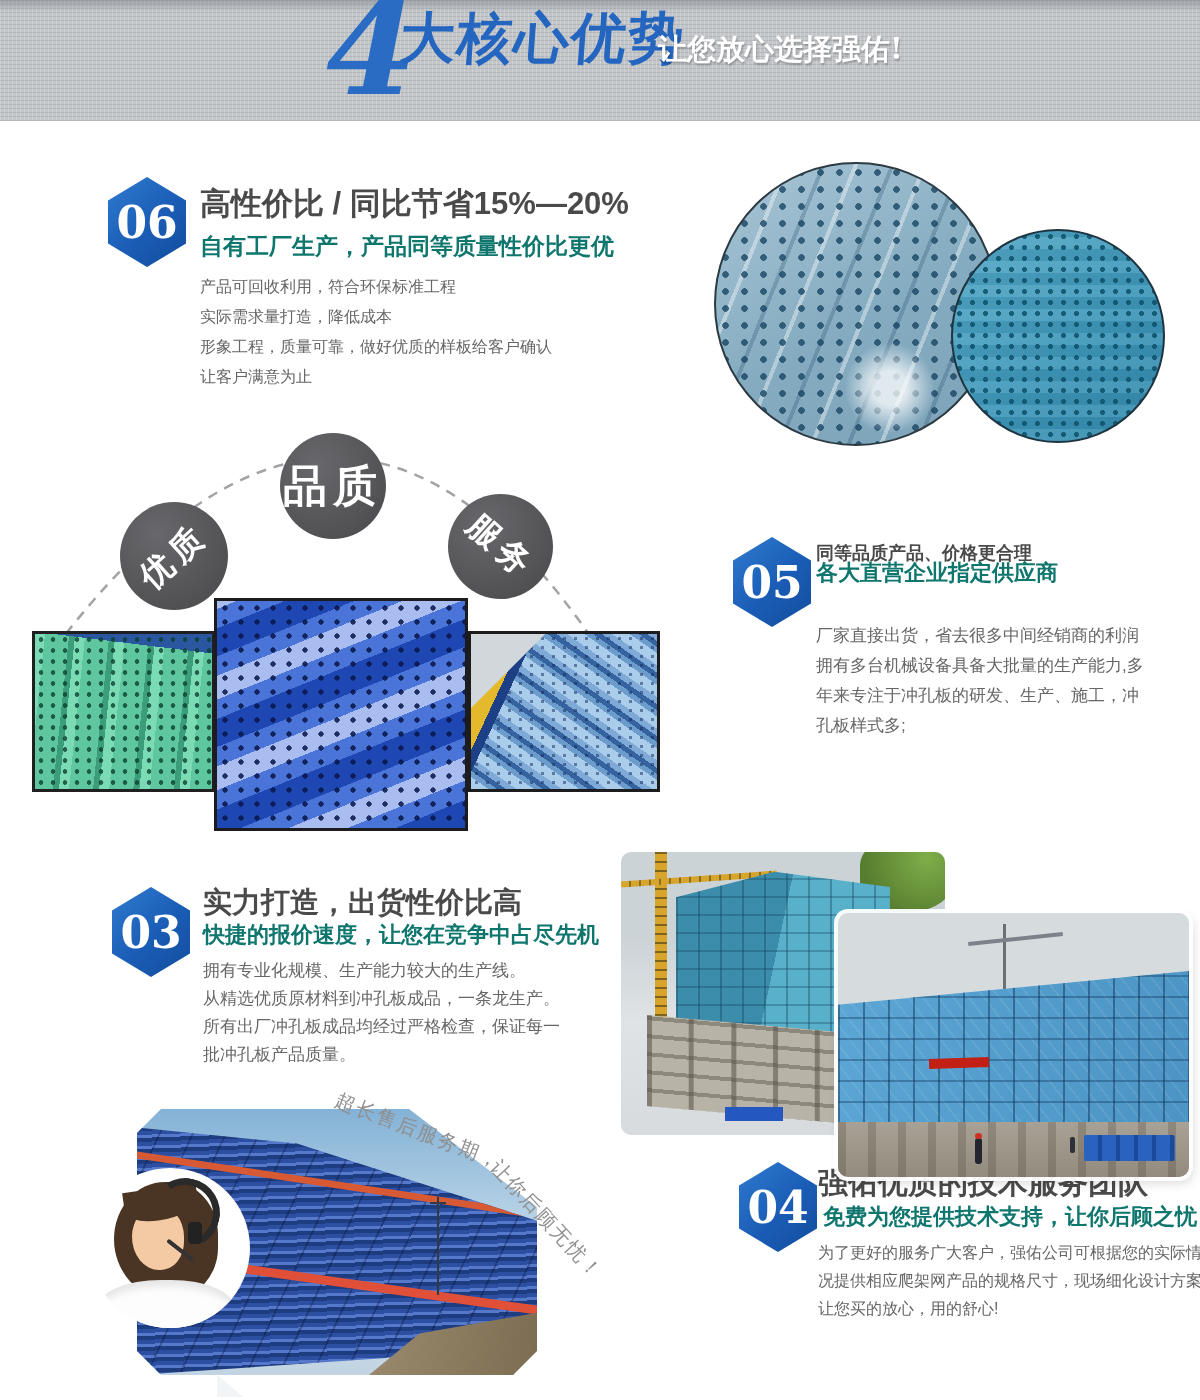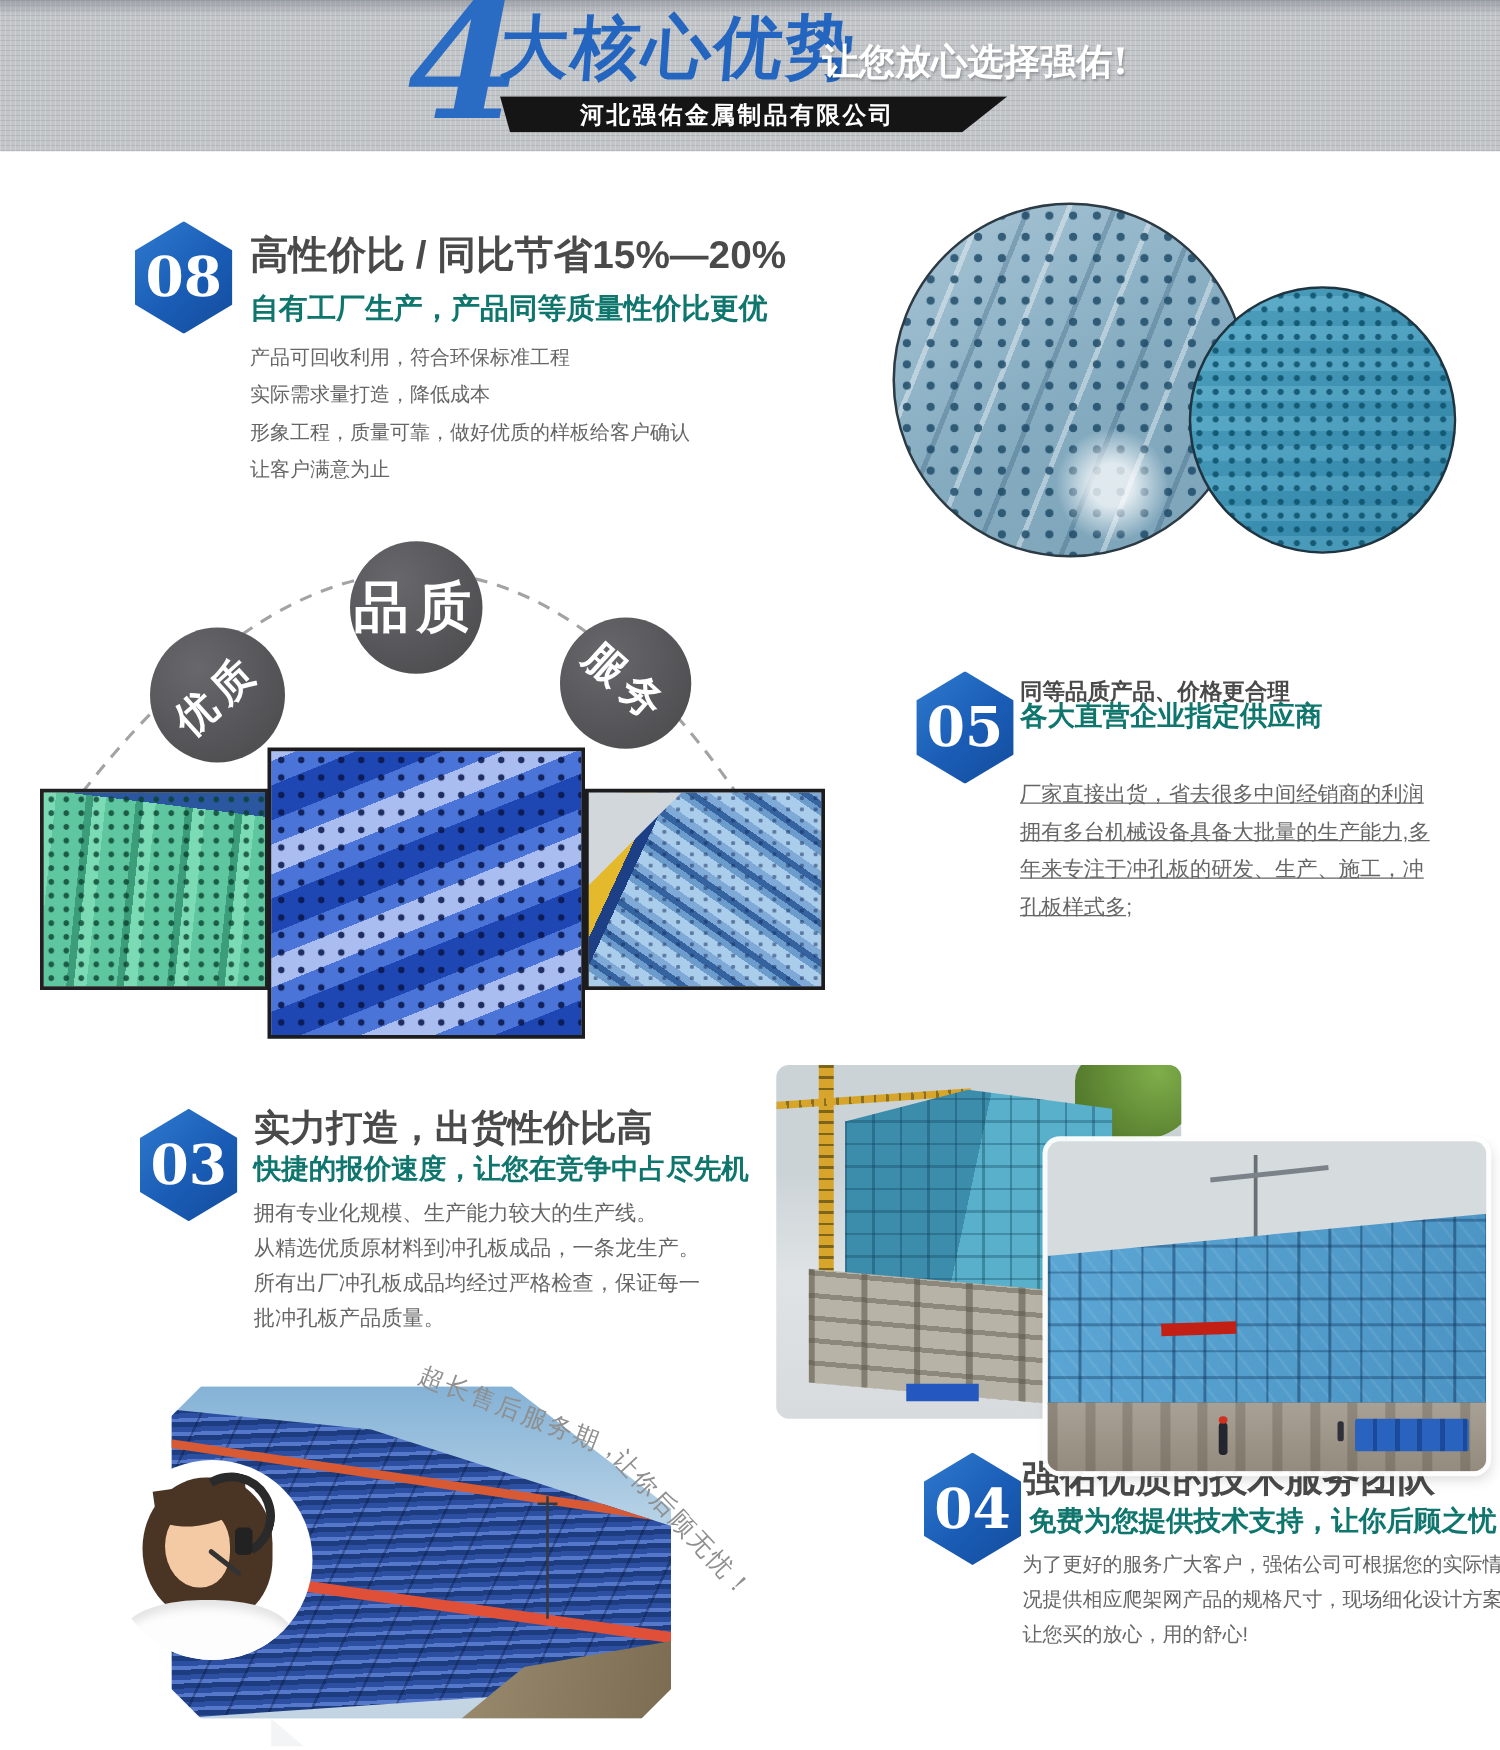--- a/index.html
+++ b/index.html
@@ -203,9 +203,6 @@
     <div class="hero-big4">4</div>
     <div class="hero-title">大核心优势</div>
     <div class="hero-sub">让您放心选择强佑!</div>
-    <div class="hero-ribbon">
-      <span>河北强佑金属制品有限公司</span>
-    </div>
   </div>
 
   <div class="hex s1-hex">

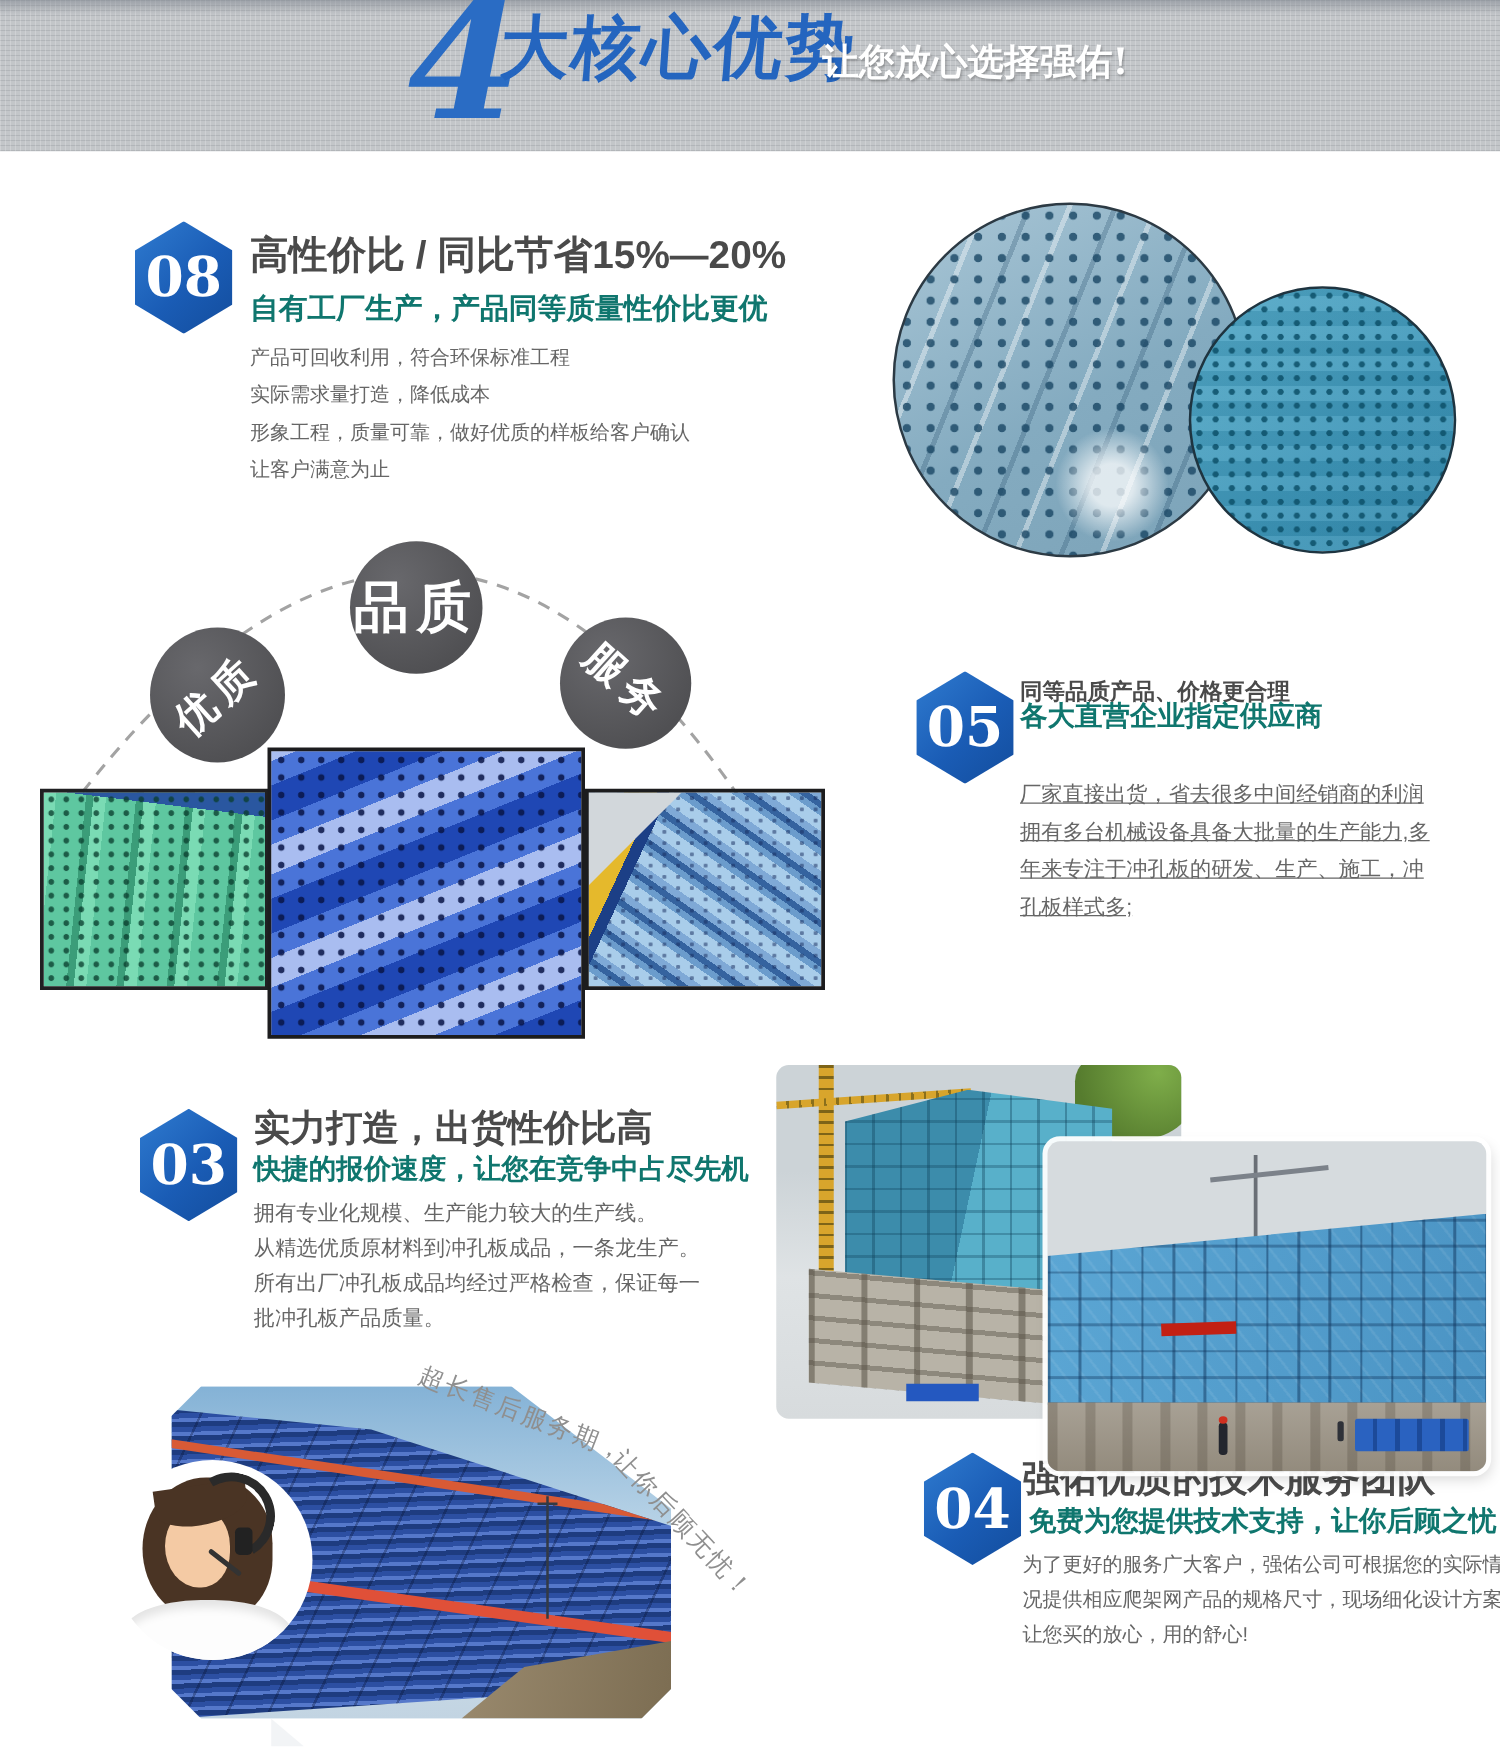--- a/index.html
+++ b/index.html
@@ -206,7 +206,7 @@
   </div>
 
   <div class="hex s1-hex">
-    <span>08</span>
+    <span>06</span>
   </div>
   <div class="sec-title sans s1-title">高性价比 / 同比节省15%—20%</div>
   <div class="sec-sub s1-sub">自有工厂生产，产品同等质量性价比更优</div>

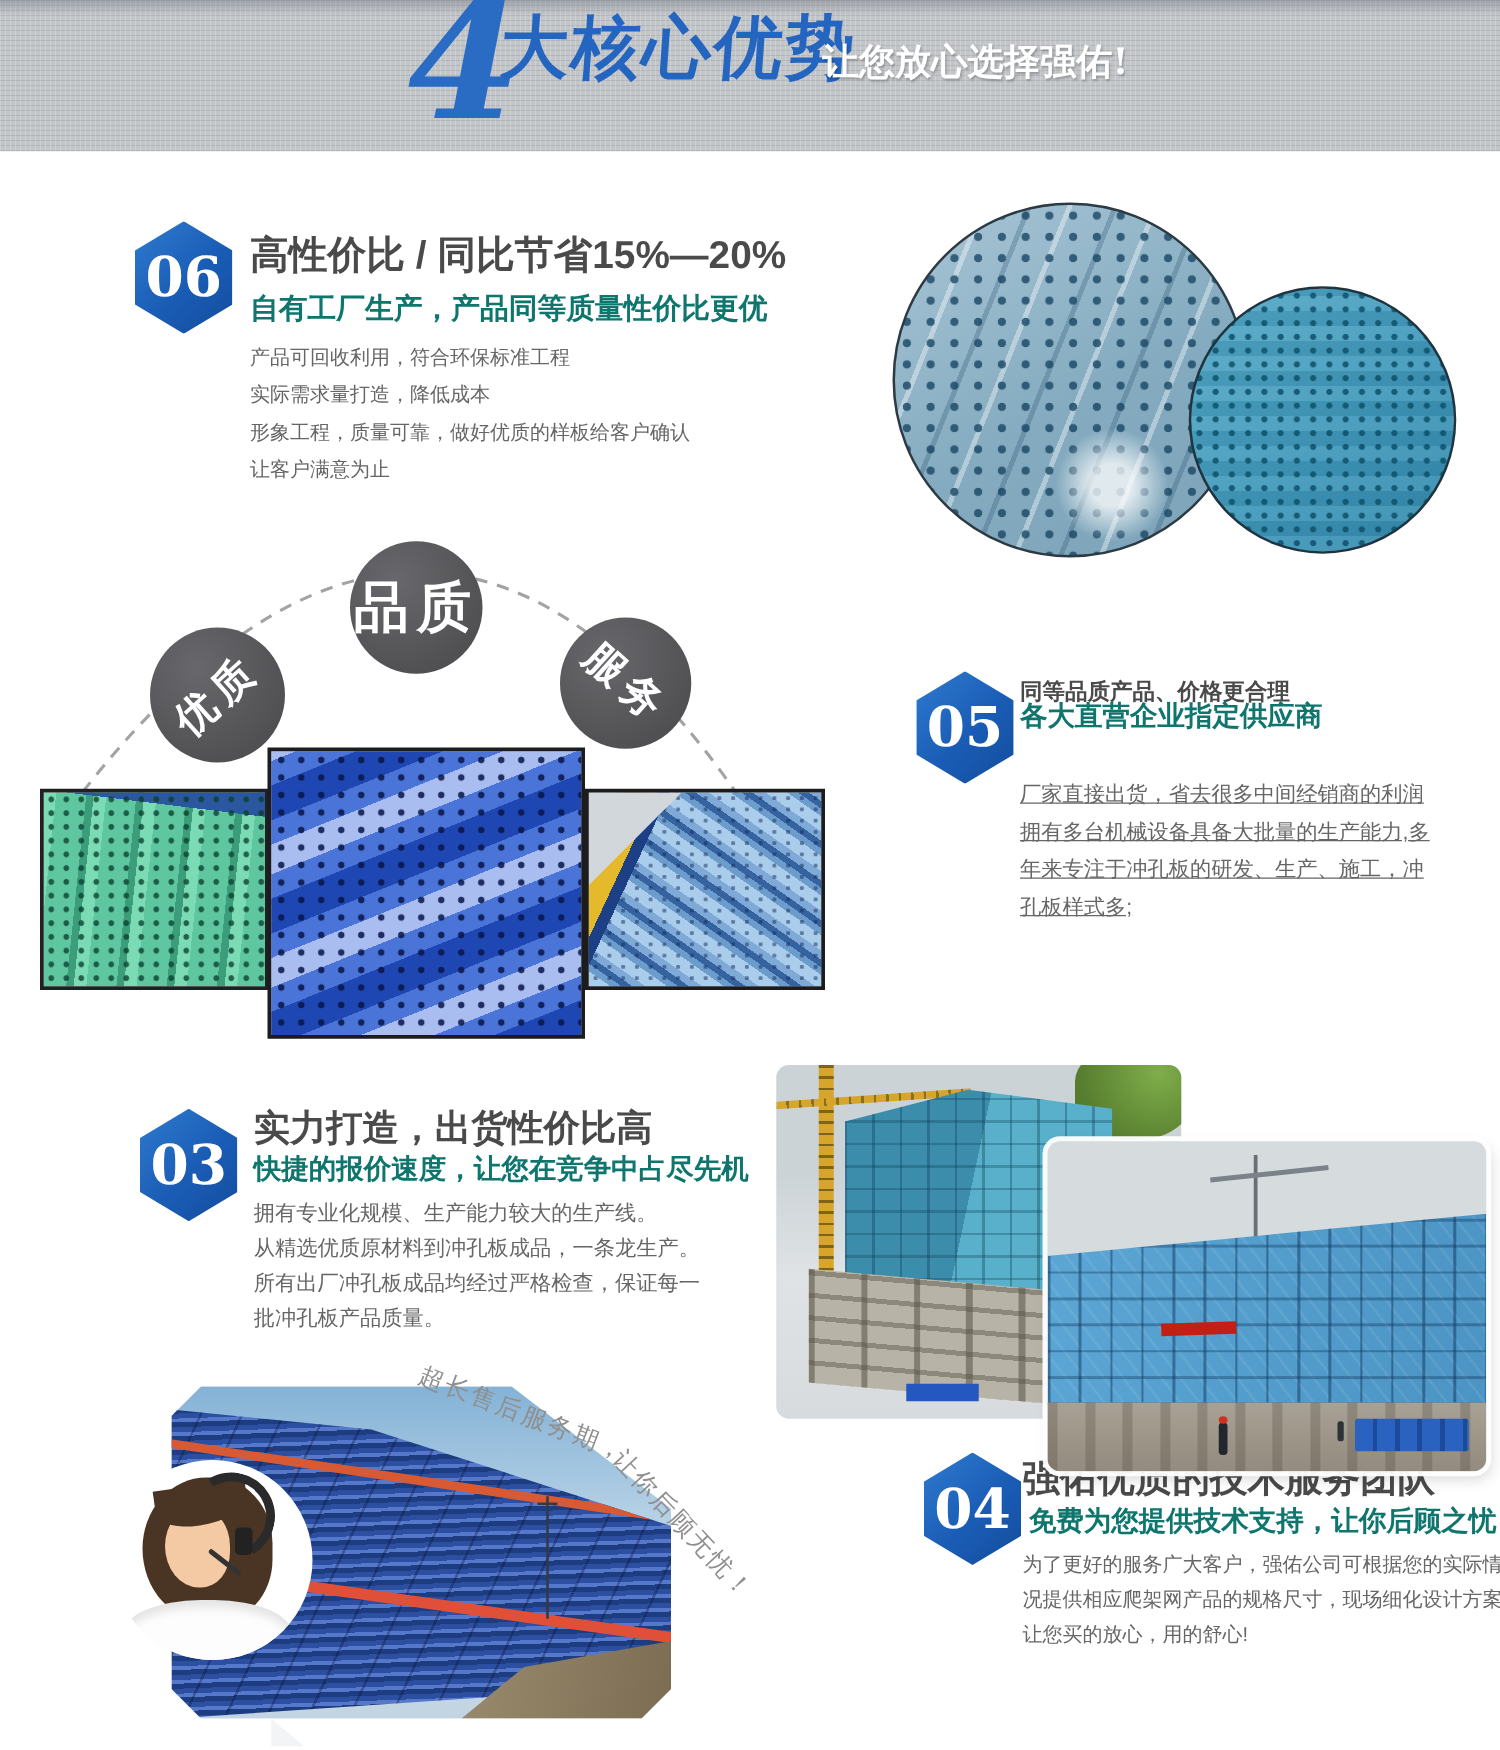--- a/index.html
+++ b/index.html
@@ -45,7 +45,7 @@
   .s2-hex{left:733px;top:537px;}
   .s2-title{left:816px;top:541px;font-size:18px;}
   .s2-sub{left:816px;top:558px;font-size:22px;}
-  .s2-body{left:816px;top:621px;font-size:17px;line-height:30px;text-decoration:underline;}
+  .s2-body{left:816px;top:621px;font-size:17px;line-height:30px;}
 
   .s3-hex{left:112px;top:887px;}
   .s3-title{left:203px;top:883px;font-size:29px;}

